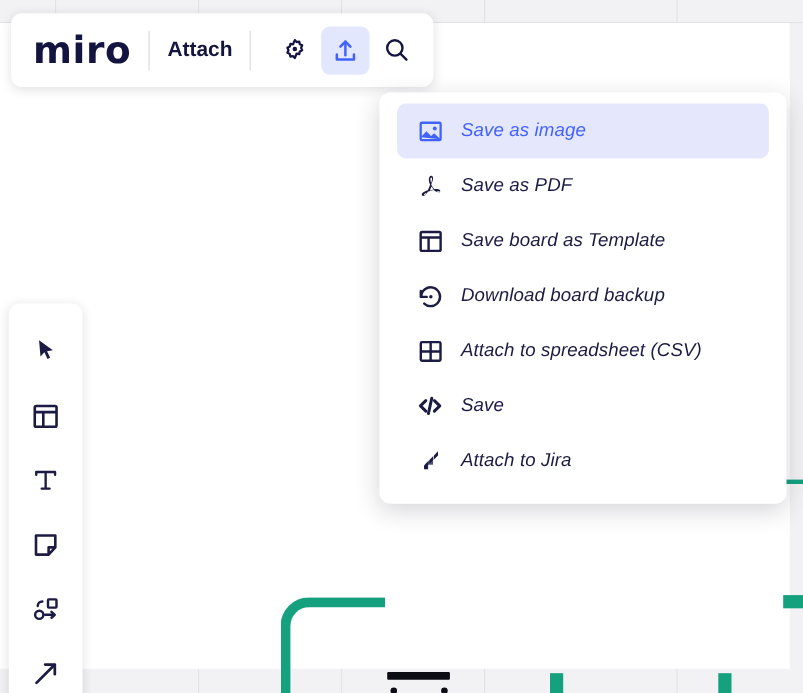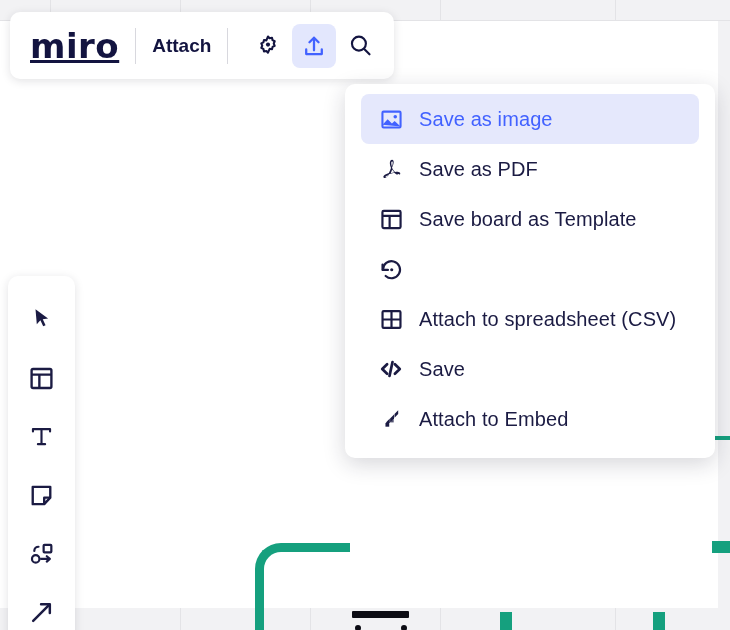--- a/index.html
+++ b/index.html
@@ -134,7 +134,6 @@
     color: #131440;
     line-height: 1;
     user-select: none;
-    text-decoration: underline;
   }
   .topbar-divider {
     width: 1px;

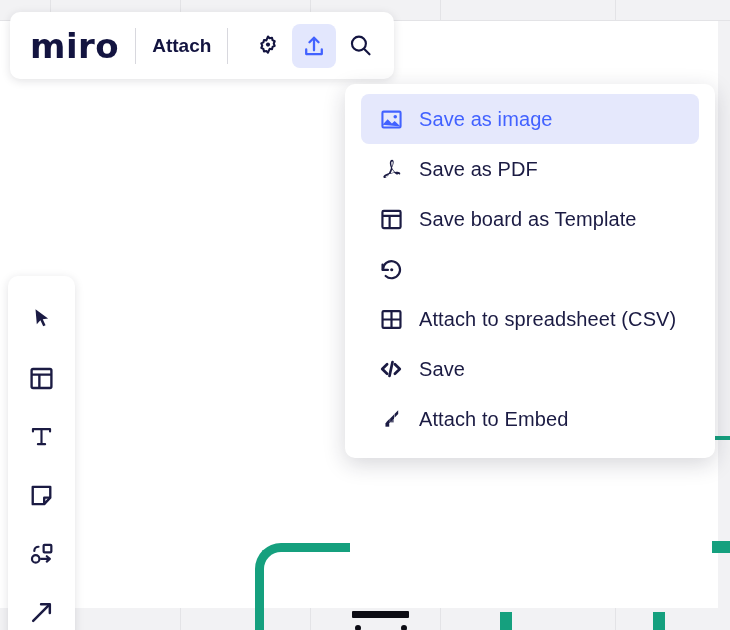--- a/index.html
+++ b/index.html
@@ -228,10 +228,11 @@
     margin-right: 14px;
   }
   .menu-label {
-    font-size: 20px;
+    font-size: 17px;
     color: #1b1b43;
     white-space: nowrap;
     letter-spacing: .1px;
+    font-style: italic;
   }
   .menu-item.highlighted .menu-label {
     color: #4262ff;

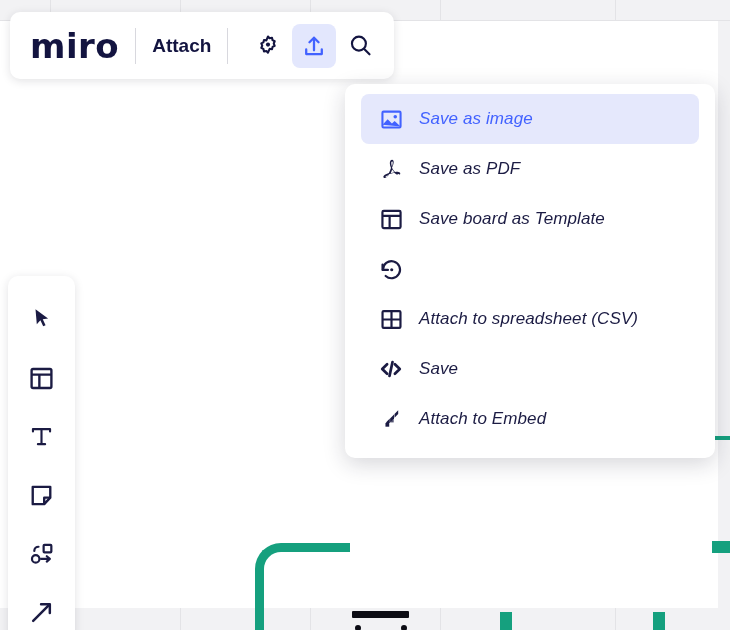--- a/index.html
+++ b/index.html
@@ -398,6 +398,7 @@
           <circle cx="12.2" cy="12.2" r="1.5" fill="#1b1b43" stroke="none"></circle>
         </svg>
       </span>
+      <span class="menu-label">Download board backup</span>
     </div>
 
     <div class="menu-item">

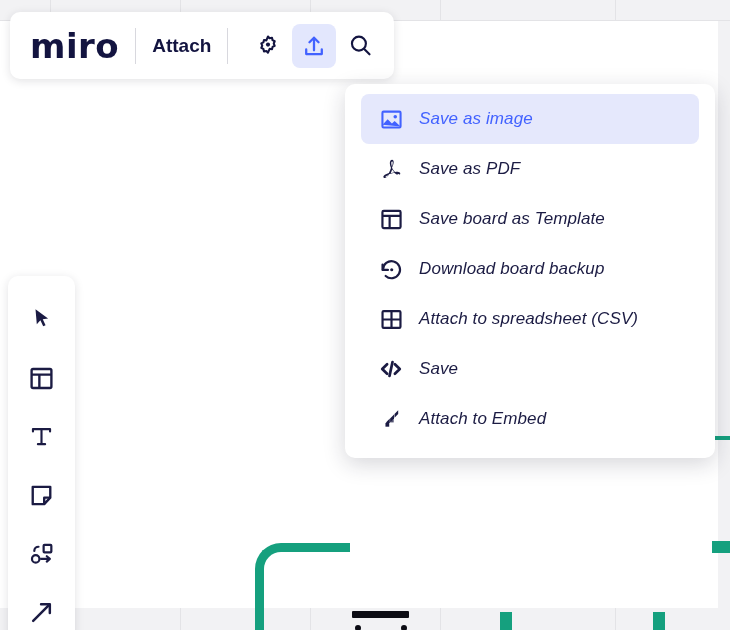--- a/index.html
+++ b/index.html
@@ -433,7 +433,7 @@
           <path d="M10.6 11.2h3.5v3.6h-3.5z" opacity=".75"></path>
         </svg>
       </span>
-      <span class="menu-label">Attach to Embed</span>
+      <span class="menu-label">Attach to Jira</span>
     </div>
 
   </div>

